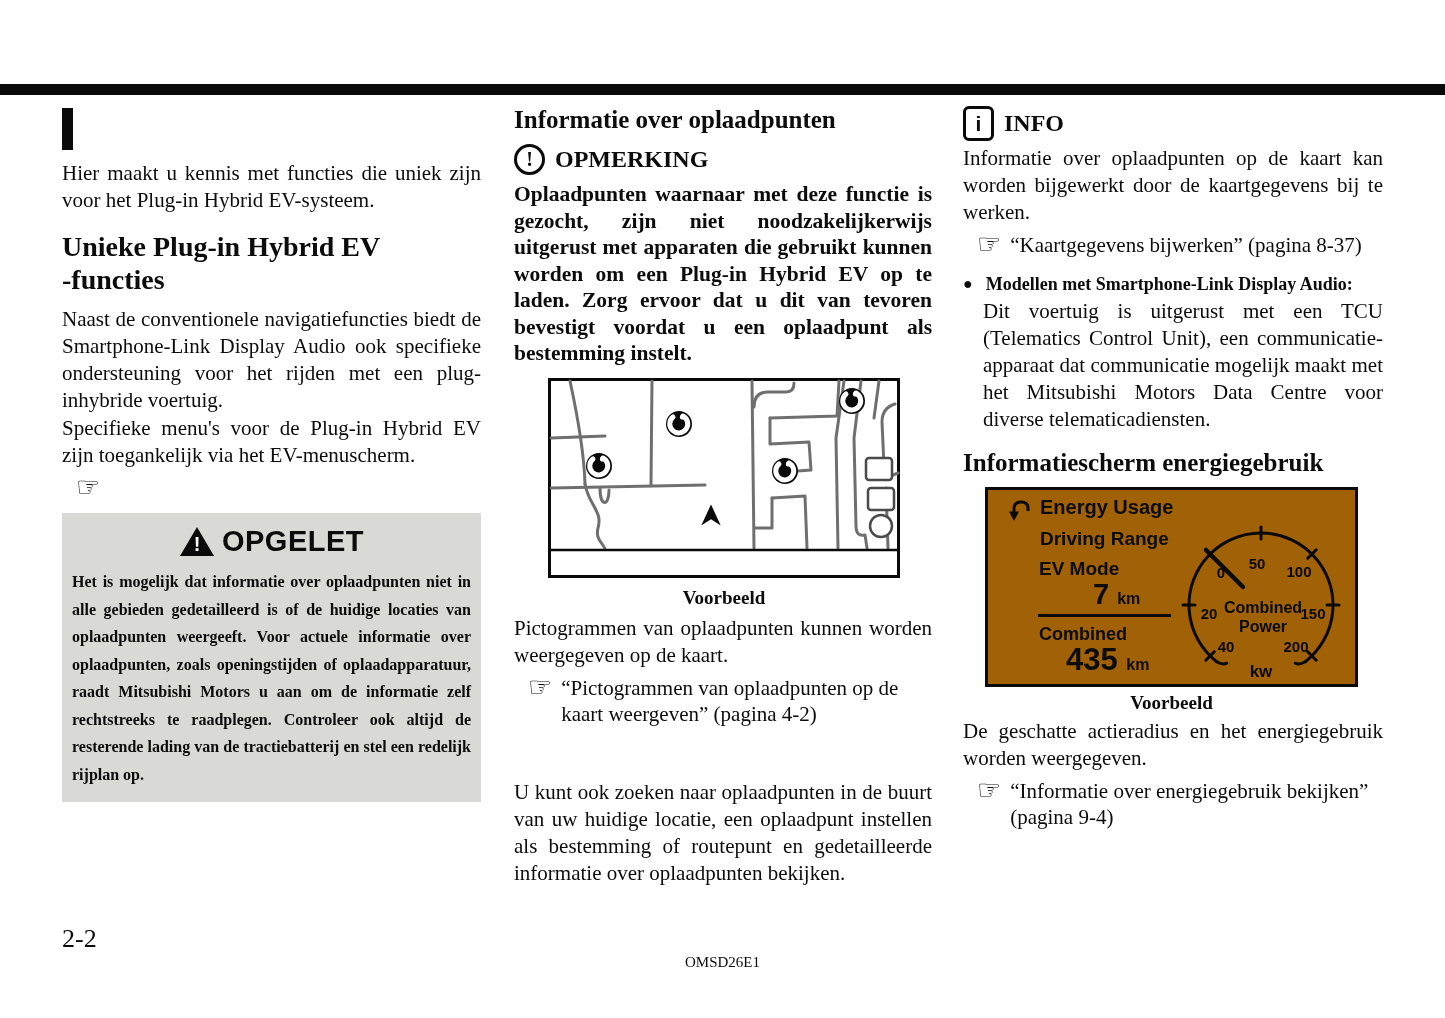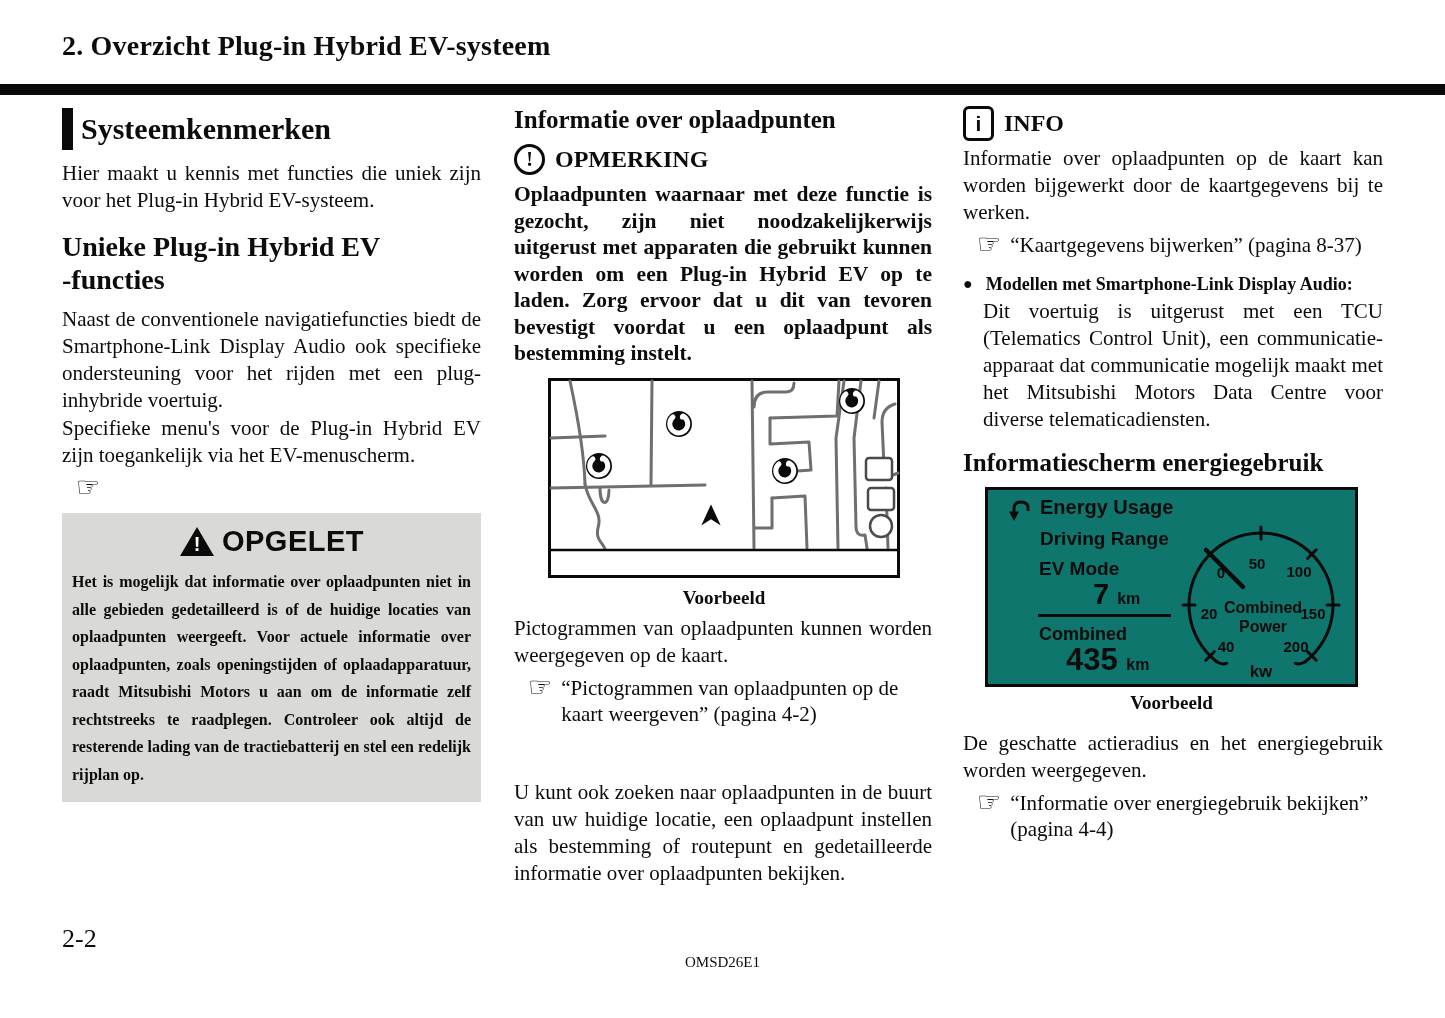--- a/index.html
+++ b/index.html
@@ -78,7 +78,6 @@
 
 <div class="page">
 
-  <div class="header-title">2. Overzicht Plug-in Hybrid EV-systeem</div>
   <div class="top-rule"></div>
 
   <div class="col col-left">

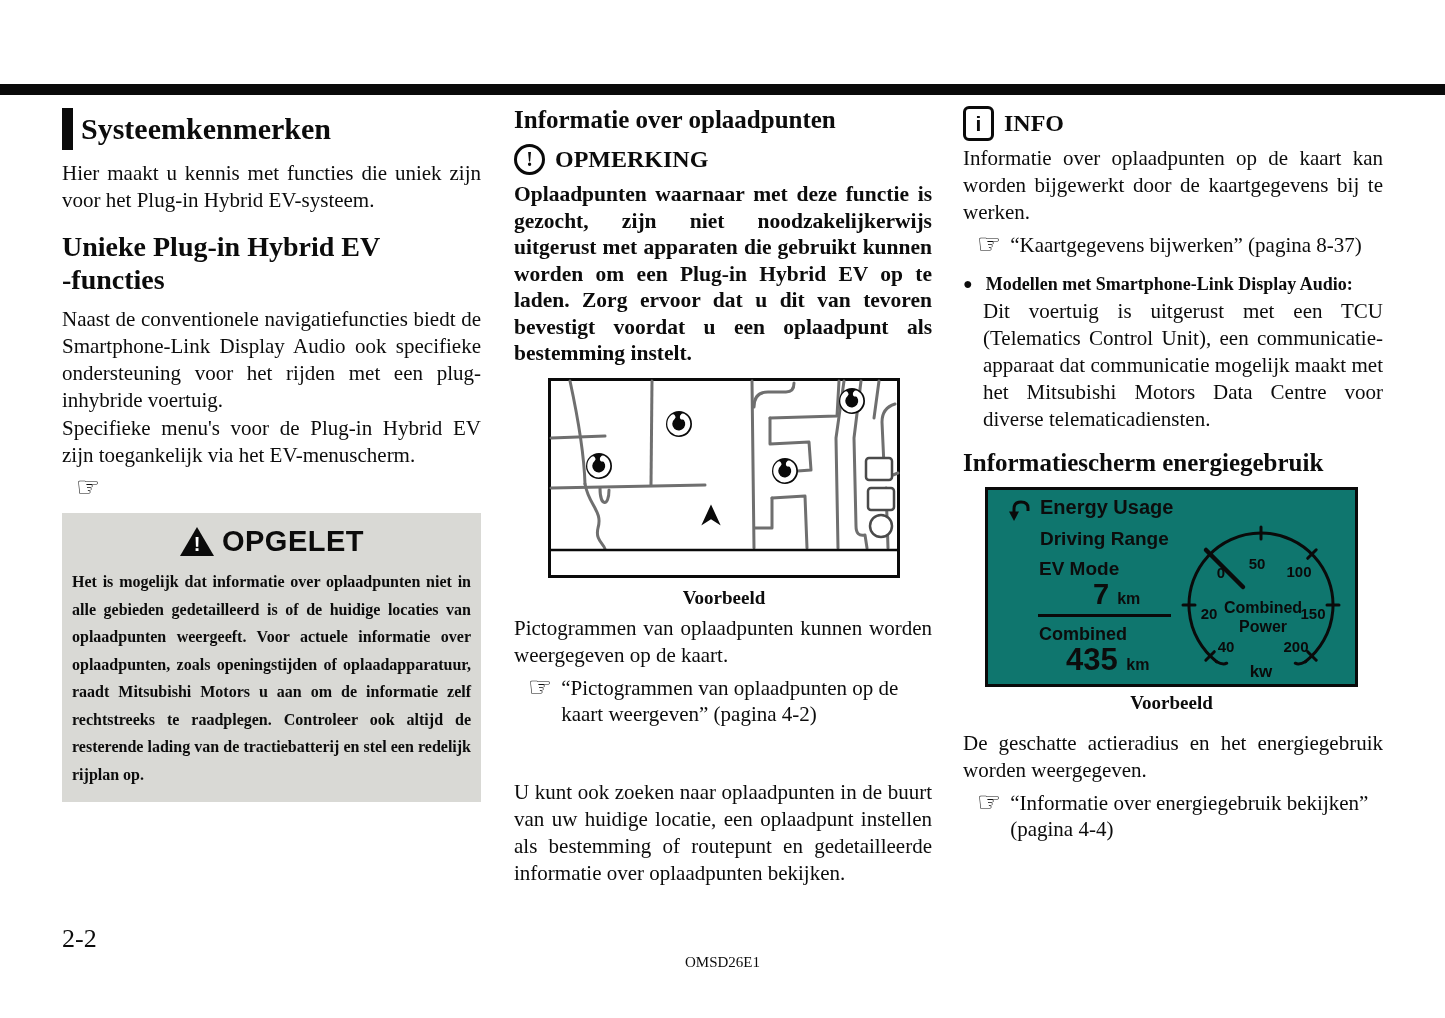--- a/index.html
+++ b/index.html
@@ -83,7 +83,6 @@
   <div class="col col-left">
     <div class="sec-title-row">
       <div class="sec-bar"></div>
-      <div class="sec-title">Systeemkenmerken</div>
     </div>
     <div class="body-text">Hier maakt u kennis met functies die uniek zijn voor het Plug-in Hybrid EV-systeem.</div>
     <div class="sub-title">

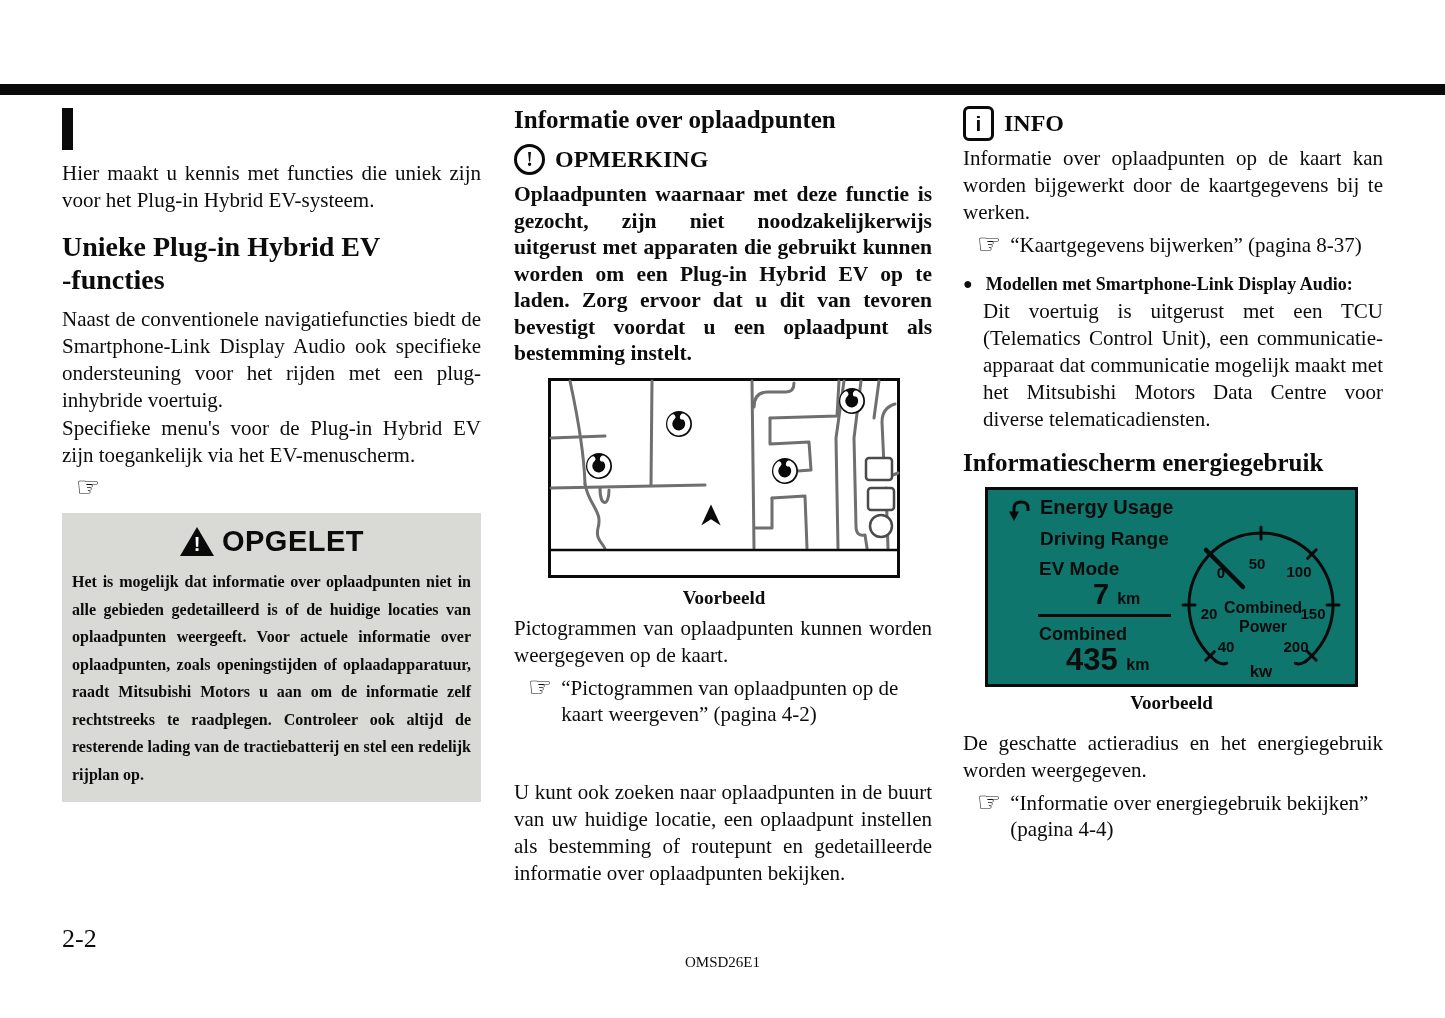--- a/index.html
+++ b/index.html
@@ -56,7 +56,7 @@
   
   .screen-figure{margin-left:22px;width:373px;}
   .screen{position:relative;width:373px;height:200px;border:3px solid #0a0a0a;box-sizing:border-box;
-          font-family:"Liberation Sans",sans-serif;font-weight:bold;background:#0f766e;}
+          font-family:"Liberation Sans",sans-serif;font-weight:bold;background:#a16207;}
   .scr-abs{position:absolute;white-space:nowrap;}
   .scr-title{left:52px;top:6px;font-size:20px;}
   .scr-row1{left:52px;top:38px;font-size:19px;}

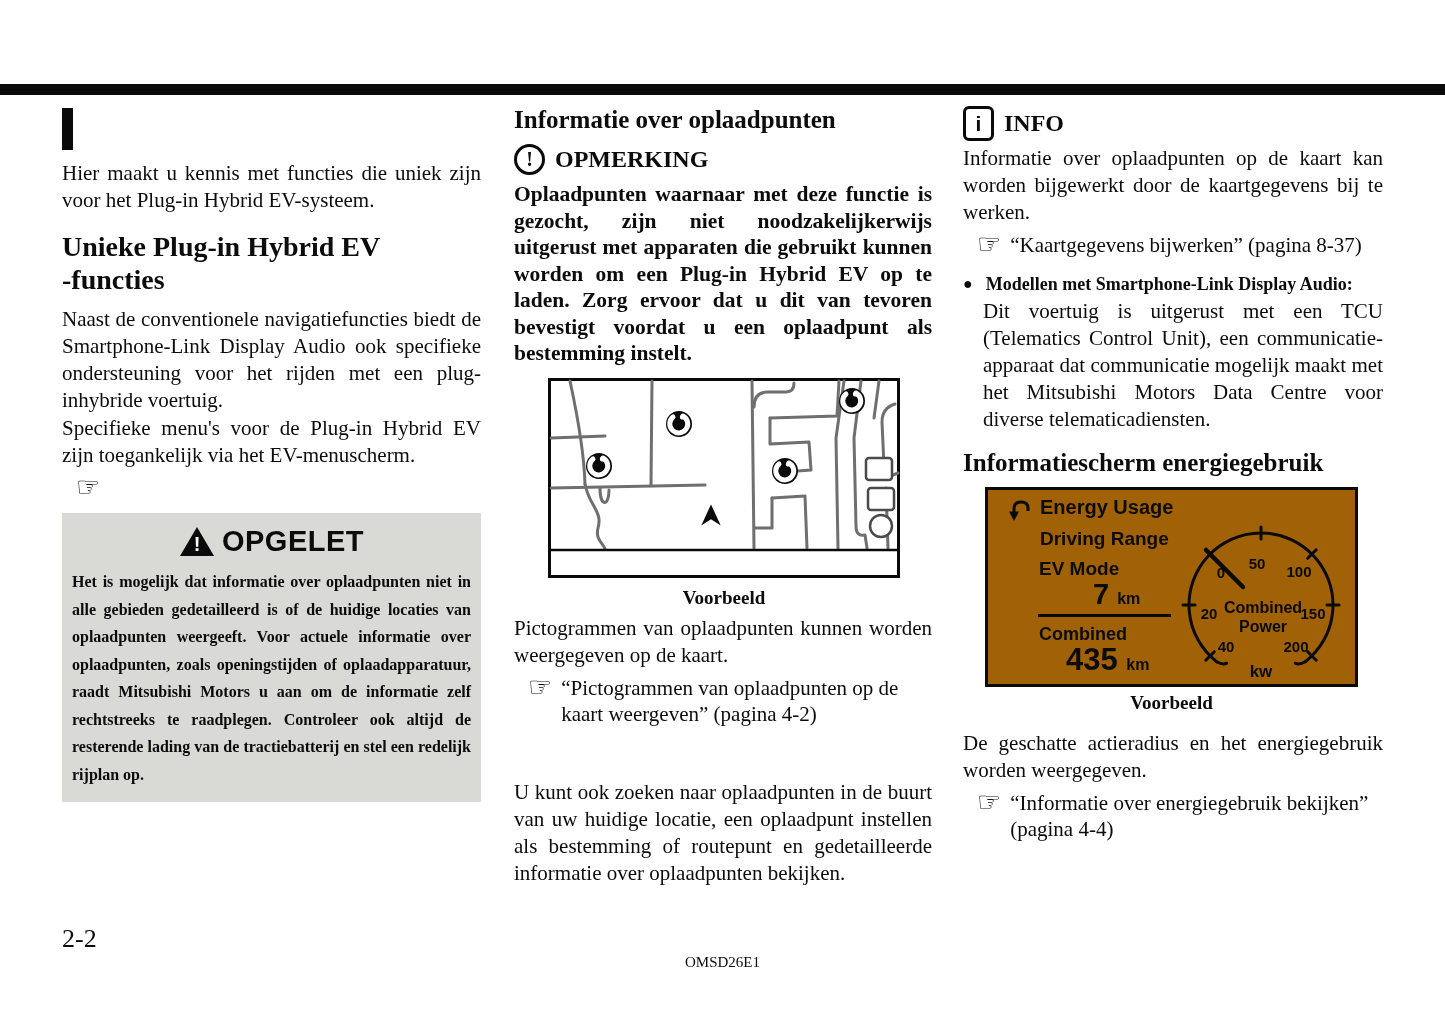--- a/index.html
+++ b/index.html
@@ -239,7 +239,7 @@
       <div class="figure-caption">Voorbeeld</div>
     </div>
 
-    <div class="body-text" style="margin-top:16px">De geschatte actieradius en het energiegebruik worden weergegeven.</div>
+    <div class="body-text" style="margin-top:4px">De geschatte actieradius en het energiegebruik worden weergegeven.</div>
     <div class="ref-item">
       <span class="hand-icon">☞</span>
       <span>“Informatie over energiegebruik bekijken” (pagina 4-4)</span>

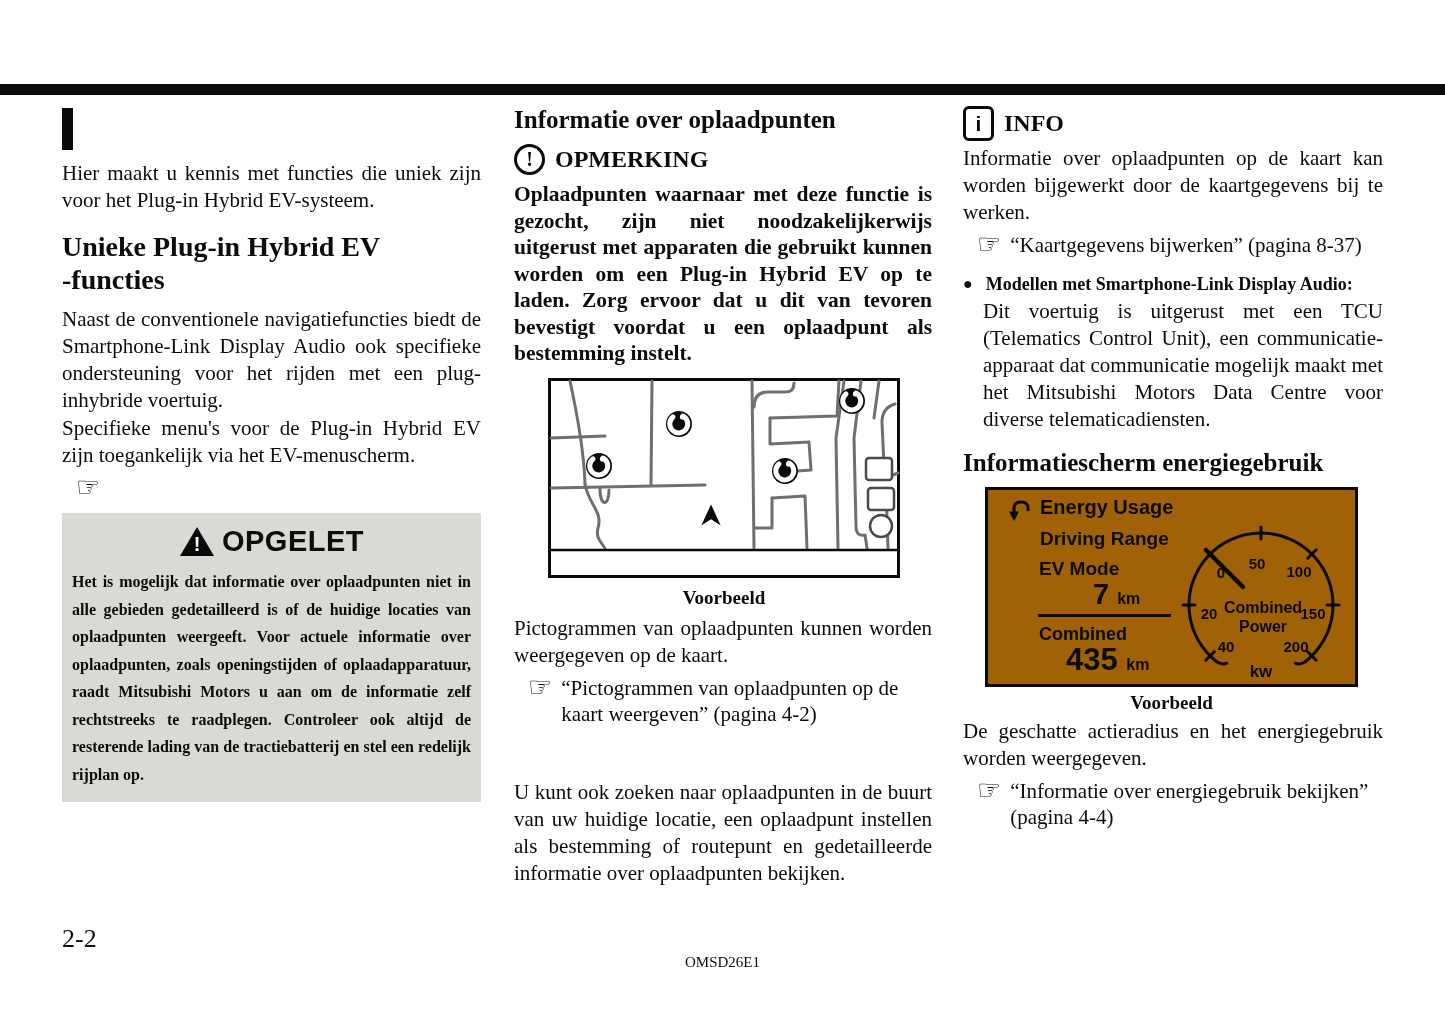--- a/index.html
+++ b/index.html
@@ -242,7 +242,7 @@
     <div class="body-text" style="margin-top:4px">De geschatte actieradius en het energiegebruik worden weergegeven.</div>
     <div class="ref-item">
       <span class="hand-icon">☞</span>
-      <span>“Informatie over energiegebruik bekijken” (pagina 4-4)</span>
+      <span>“Informatie over energiegebruik bekijken” (pagina 9-4)</span>
     </div>
   </div>
 

